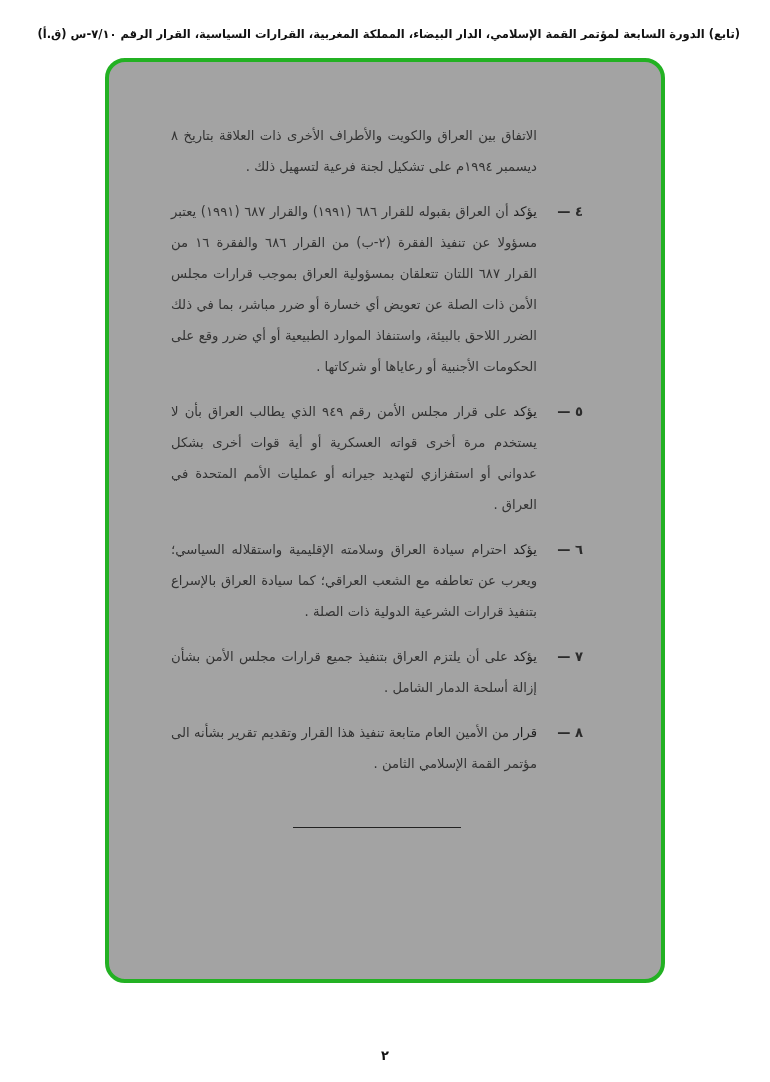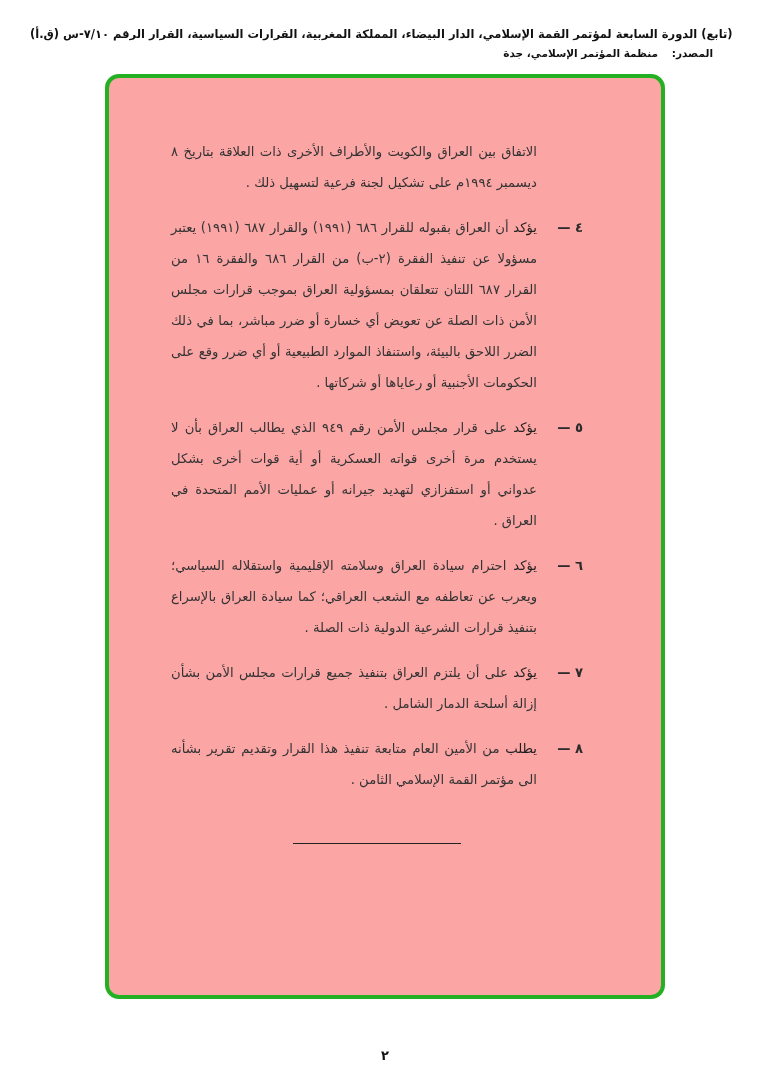--- a/index.html
+++ b/index.html
@@ -21,7 +21,7 @@
   }
   .header-title {
     direction: rtl;
-    text-align: left;
+    text-align: right;
     font-size: 11.5px;
     font-weight: bold;
     color: #111;

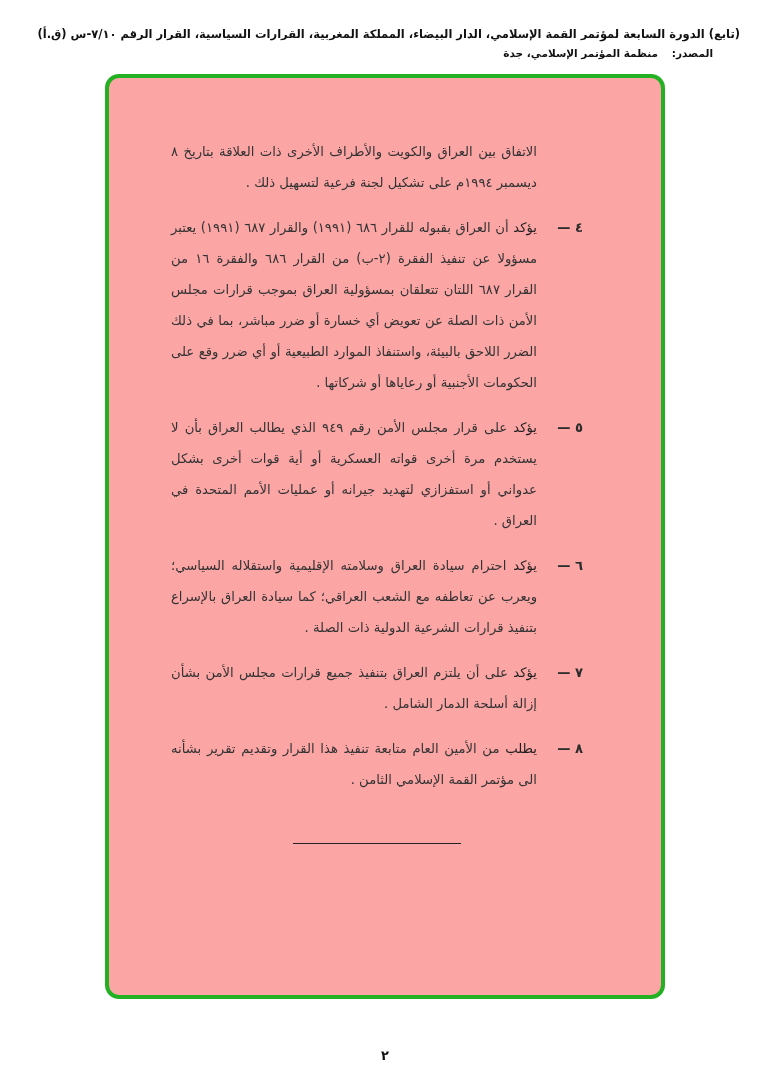--- a/index.html
+++ b/index.html
@@ -104,10 +104,6 @@
 
 <div class="header">
   <div class="header-title">(تابع) الدورة السابعة لمؤتمر القمة الإسلامي، الدار البيضاء، المملكة المغربية، القرارات السياسية، القرار الرقم ٧/١٠-س (ق.أ)</div>
-  <div class="source-line">
-    <span>المصدر:</span>
-    <span class="source-value">منظمة المؤتمر الإسلامي، جدة</span>
-  </div>
 </div>
 
 <div class="document-frame" style="border-color: rgb(35, 177, 35);">

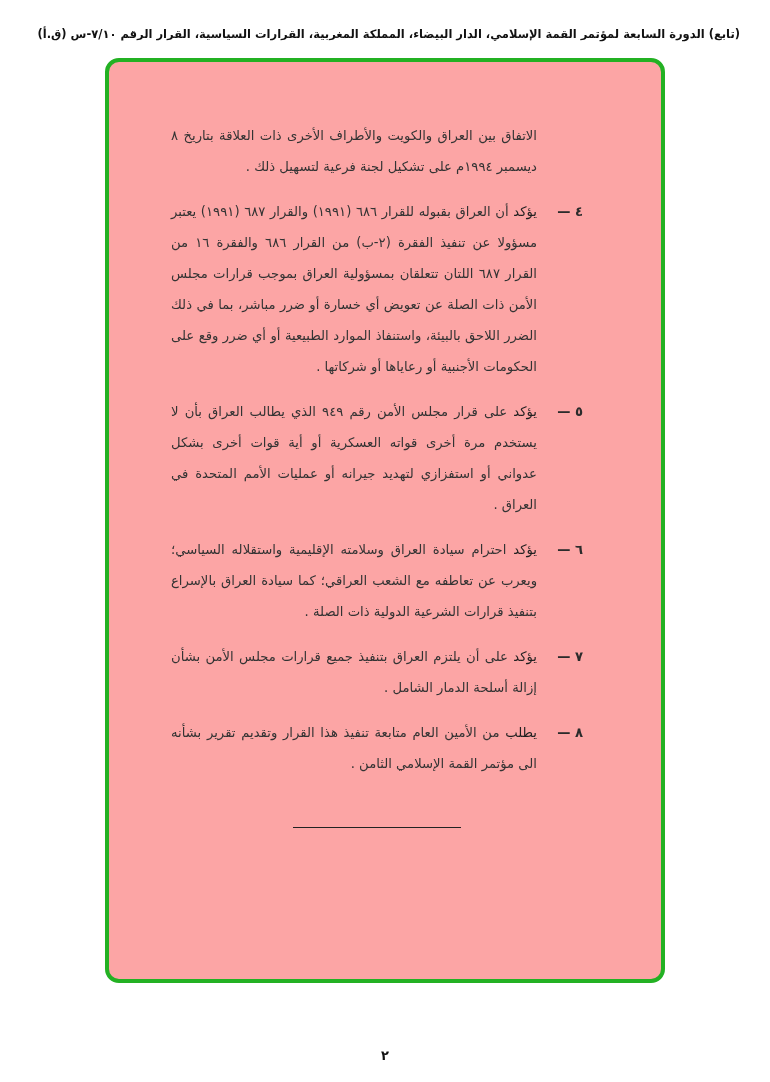--- a/index.html
+++ b/index.html
@@ -46,8 +46,8 @@
     height: 925px;
     margin: 15px auto 0 auto;
     border: 4px solid #23b123;
-    border-radius: 14px;
-    background: #fca5a5;
+    border-radius: 20px;
+    background: #a3a3a3;
     position: relative;
   }
   .frame-content {

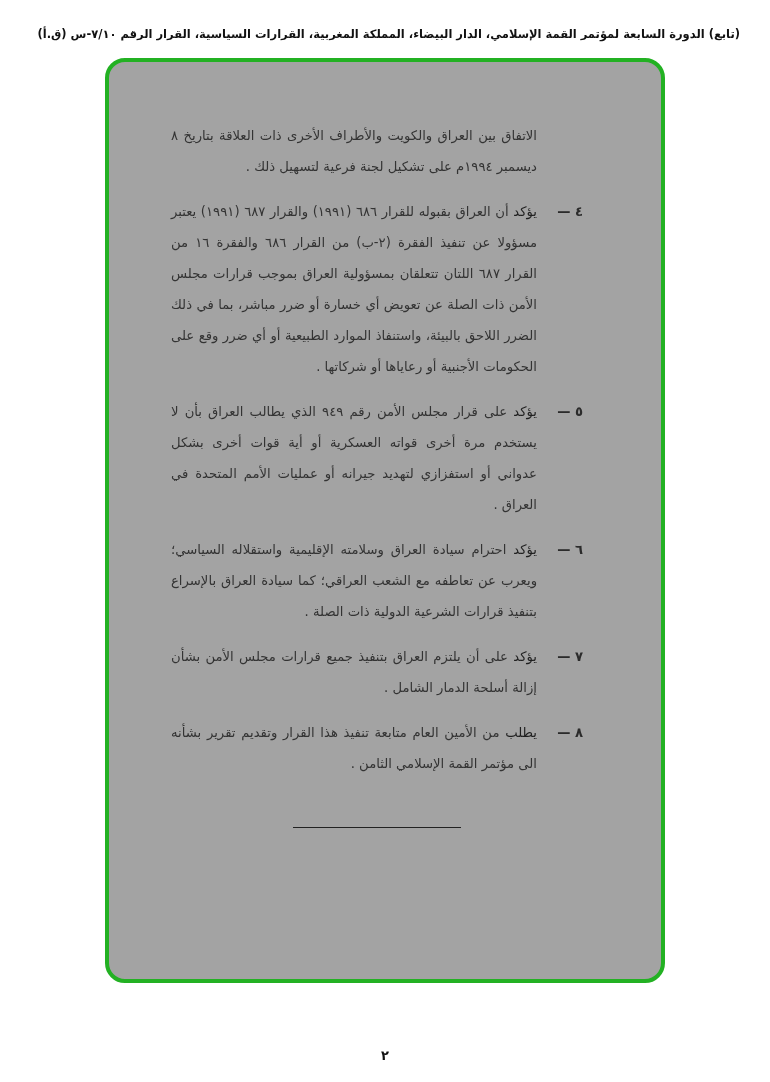--- a/index.html
+++ b/index.html
@@ -146,7 +146,7 @@
     <div class="resolution-item">
       <span class="item-marker">٨ —</span>
       <span class="item-text">
-        <span class="item-lead">يطلب</span>
+        <span class="item-lead">قرار</span>
         <span>من الأمين العام متابعة تنفيذ هذا القرار وتقديم تقرير بشأنه الى مؤتمر القمة الإسلامي الثامن .</span>
       </span>
     </div>

